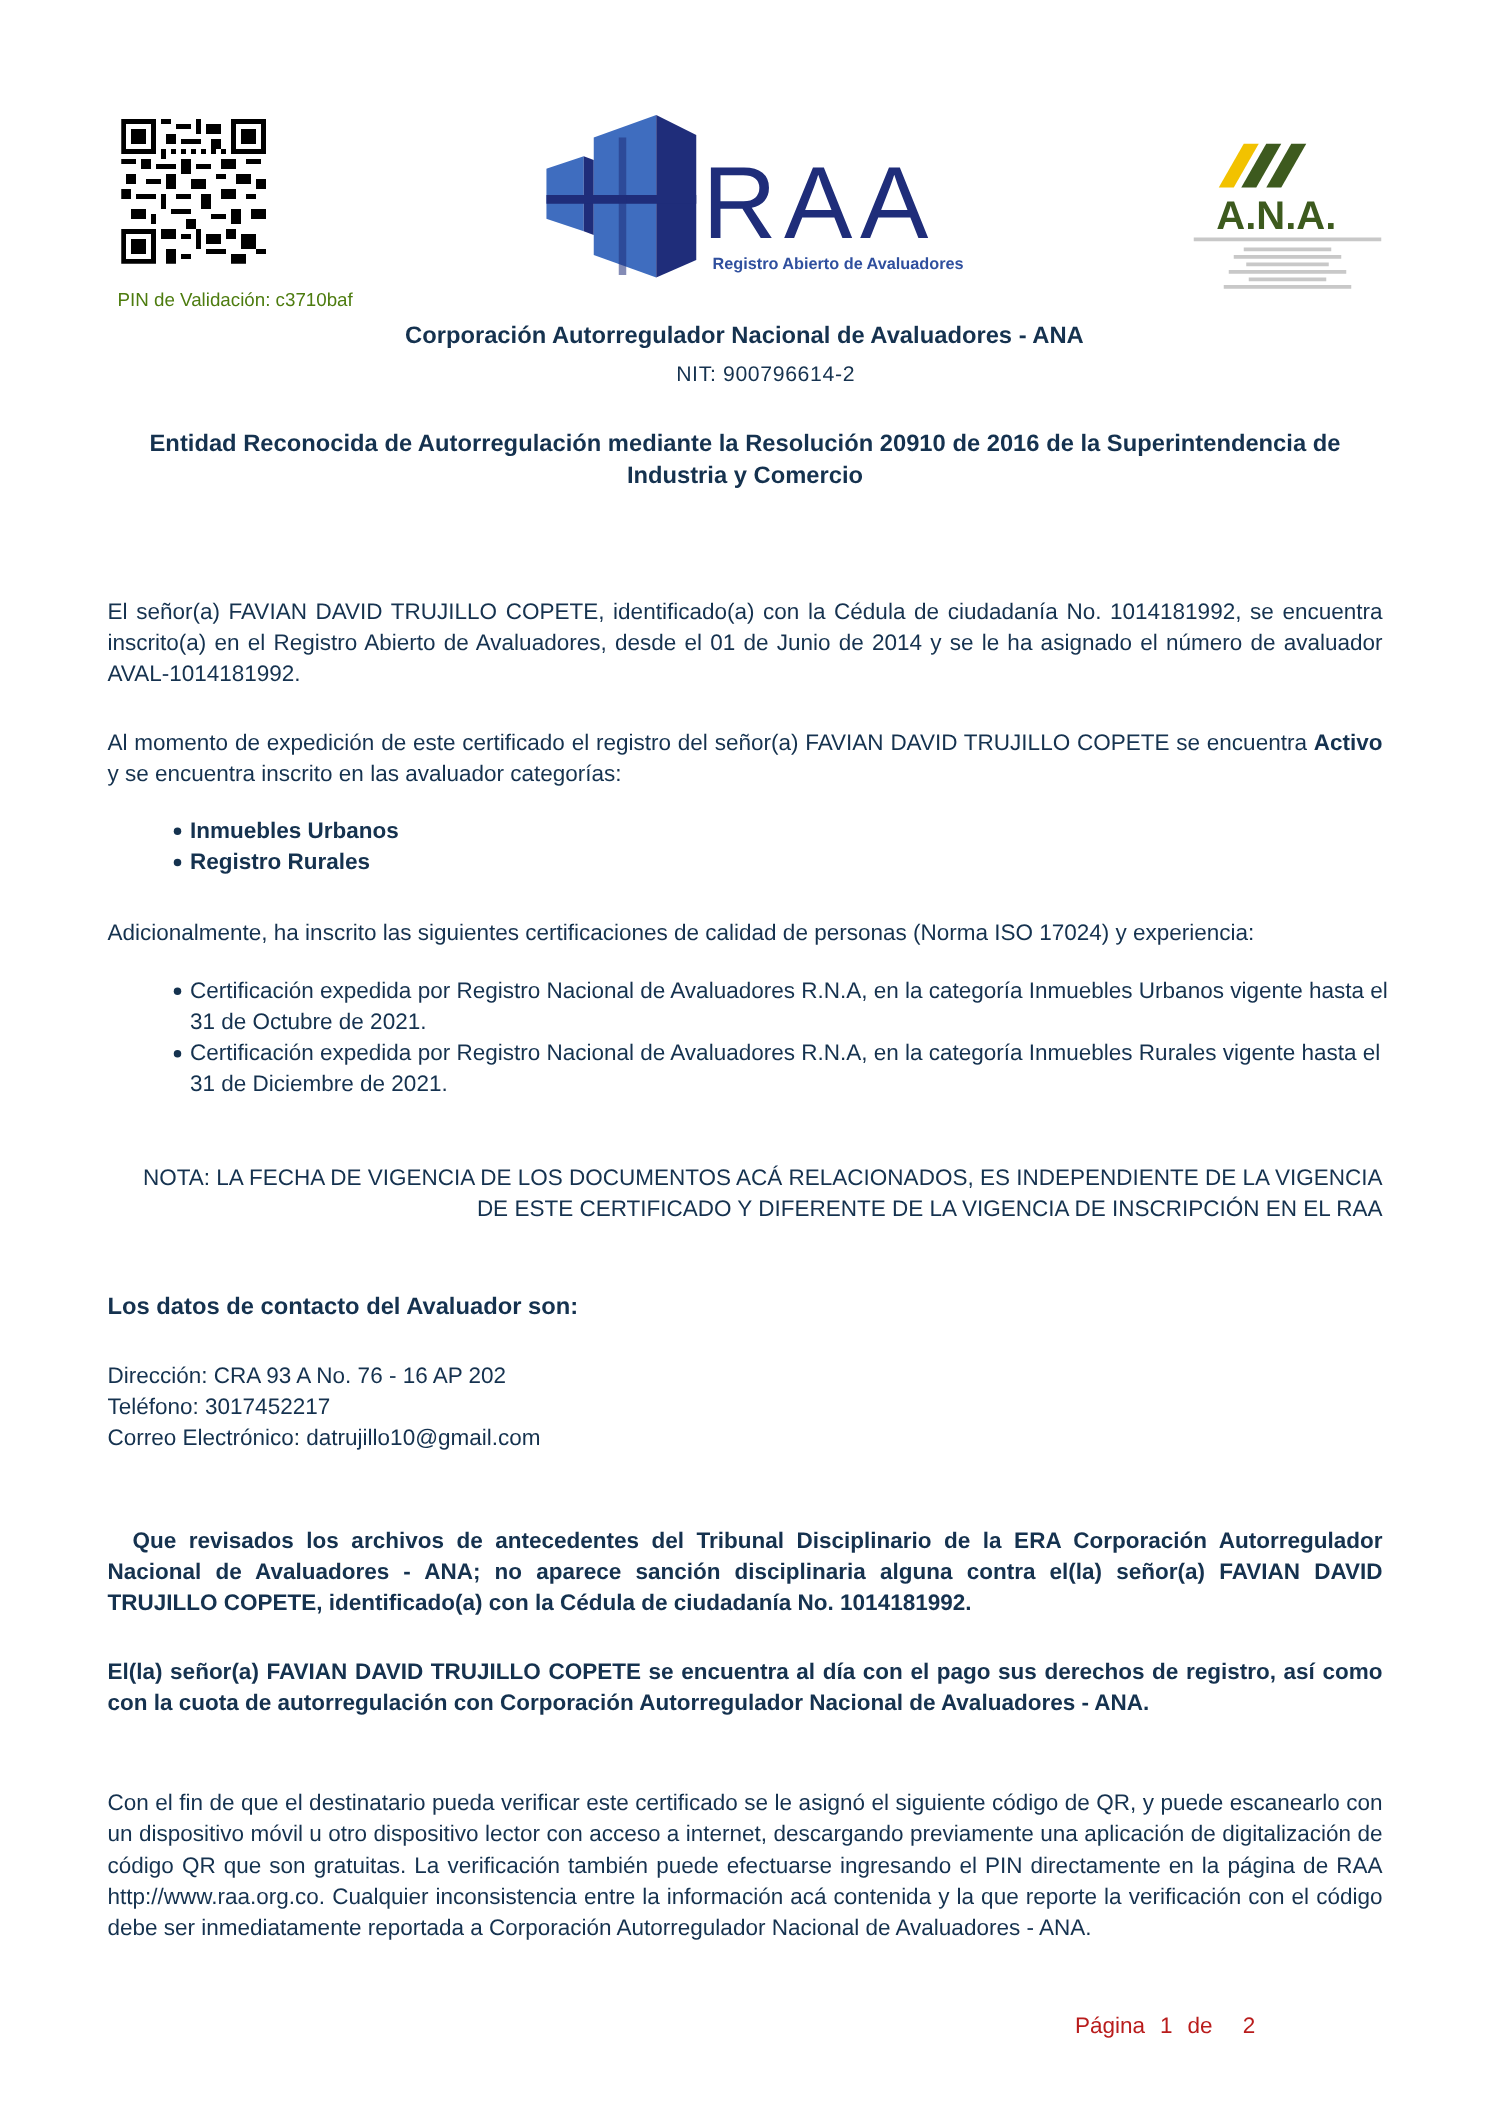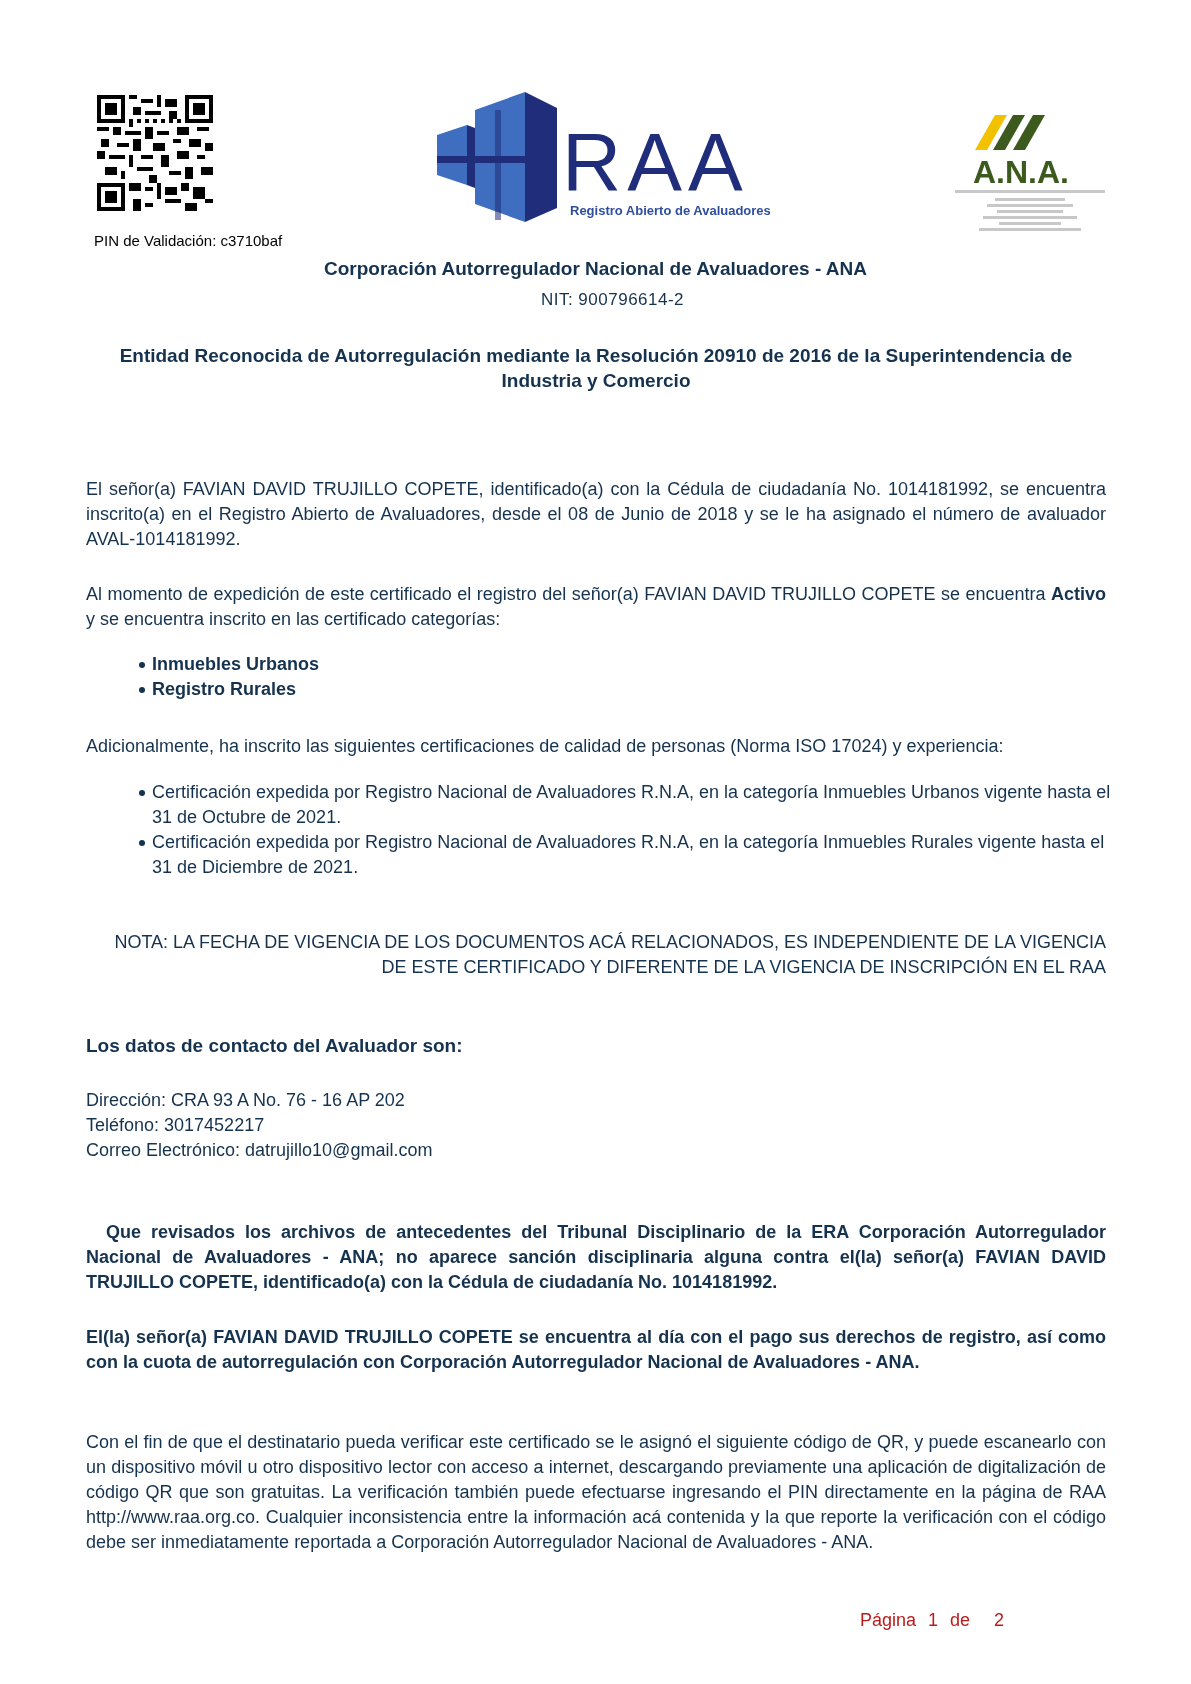--- a/index.html
+++ b/index.html
@@ -7,7 +7,7 @@
            font-family: "Liberation Sans", sans-serif; color: #15324f; }
     .abs { position: absolute; }
     .qr { left: 97px; top: 95px; width: 116px; height: 116px; }
-    .pin { left: 94px; top: 232px; font-size: 15px; color: #000000; }
+    .pin { left: 94px; top: 232px; font-size: 15px; color: #4d7c0f; }
     .raa-logo { left: 437px; top: 90px; width: 340px; height: 135px; }
     .ana-logo { left: 935px; top: 105px; width: 190px; height: 135px; }
     .center { left: 0; width: 1191px; text-align: center; }

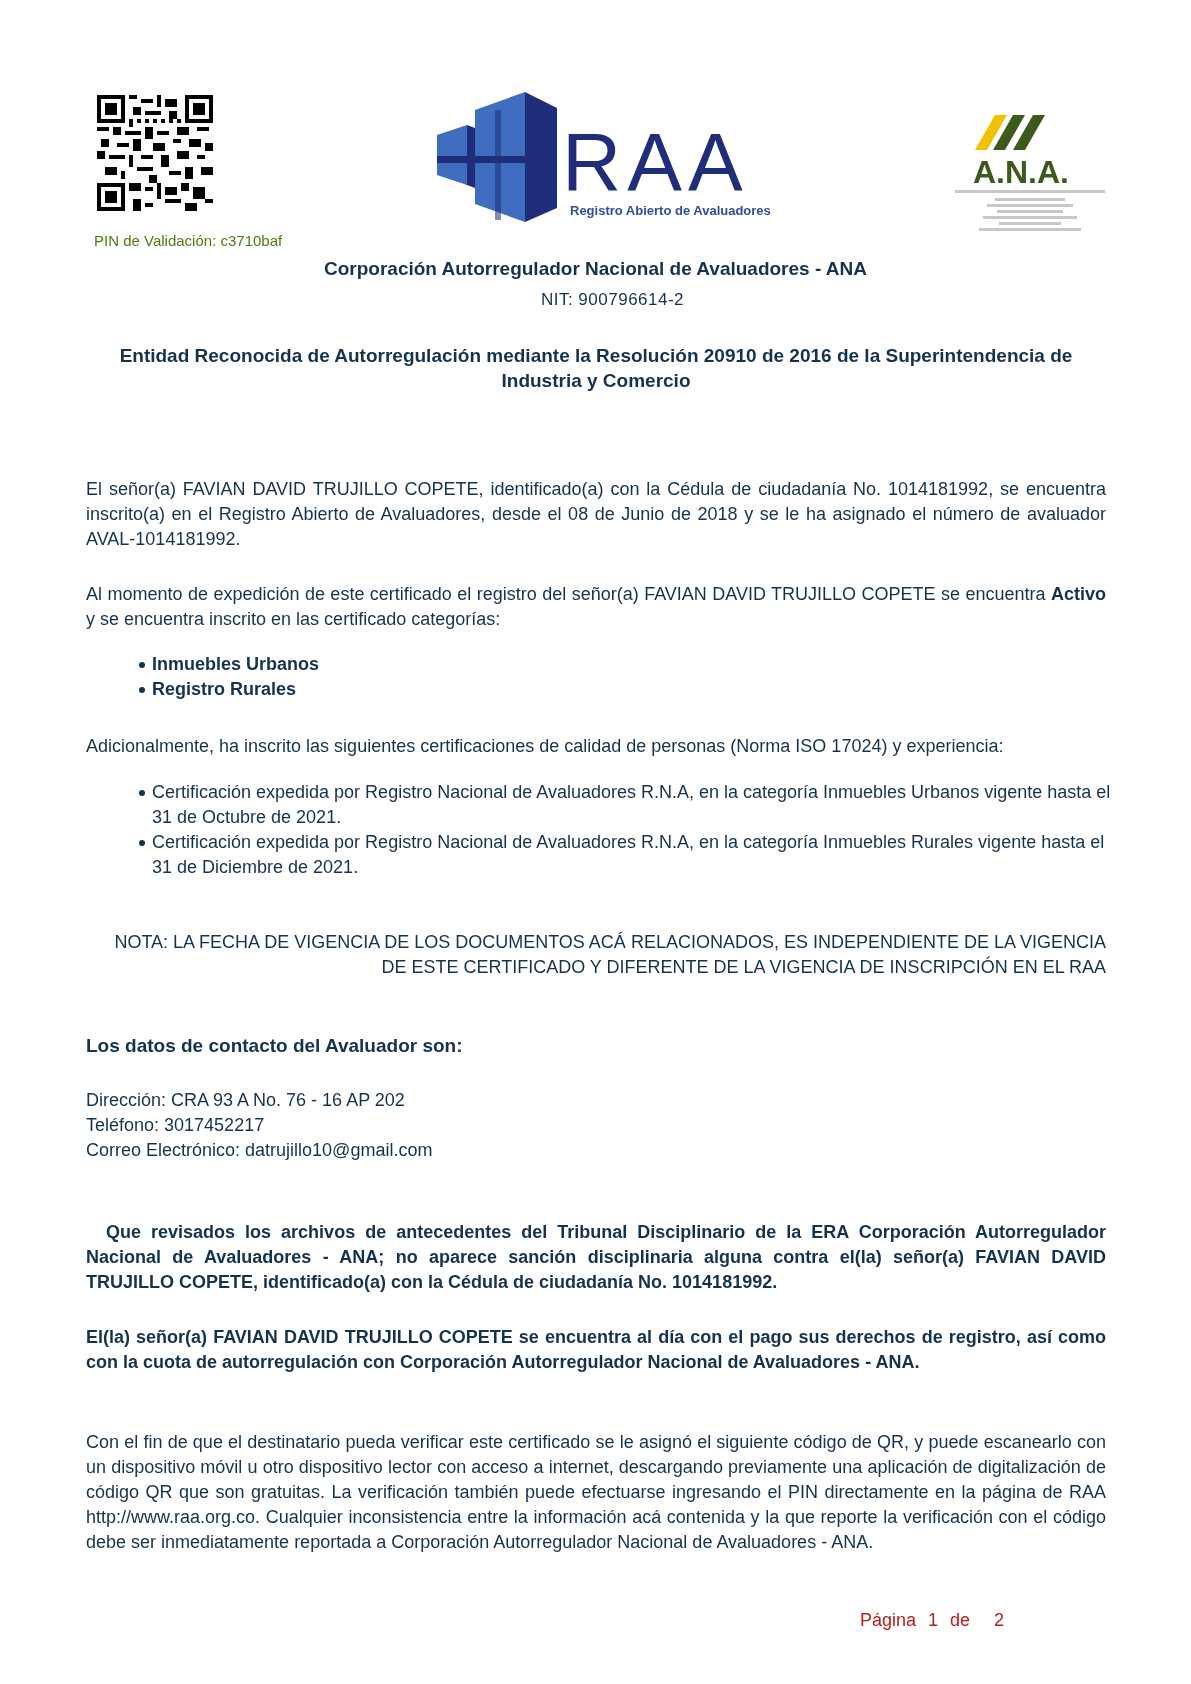--- a/index.html
+++ b/index.html
@@ -145,7 +145,7 @@
 <div class="abs center nit">NIT: 900796614-2</div>
 <div class="abs entity">Entidad Reconocida de Autorregulación mediante la Resolución 20910 de 2016 de la Superintendencia de Industria y Comercio</div>
 
-<div class="abs para p1">El señor(a) FAVIAN DAVID TRUJILLO COPETE, identificado(a) con la Cédula de ciudadanía No. 1014181992, se encuentra inscrito(a) en el Registro Abierto de Avaluadores, desde el 08 de Junio de 2018 y se le ha asignado el número de avaluador AVAL-1014181992.</div>
+<div class="abs para p1">El señor(a) FAVIAN DAVID TRUJILLO COPETE, identificado(a) con la Cédula de ciudadanía No. 1014181992, se encuentra inscrito(a) en el Registro Abierto de Avaluadores, desde el 01 de Junio de 2014 y se le ha asignado el número de avaluador AVAL-1014181992.</div>
 
 <div class="abs para p2">
   <span>Al momento de expedición de este certificado el registro del señor(a) FAVIAN DAVID TRUJILLO COPETE se encuentra </span><b>Activo</b><span> y se encuentra inscrito en las certificado categorías:</span>

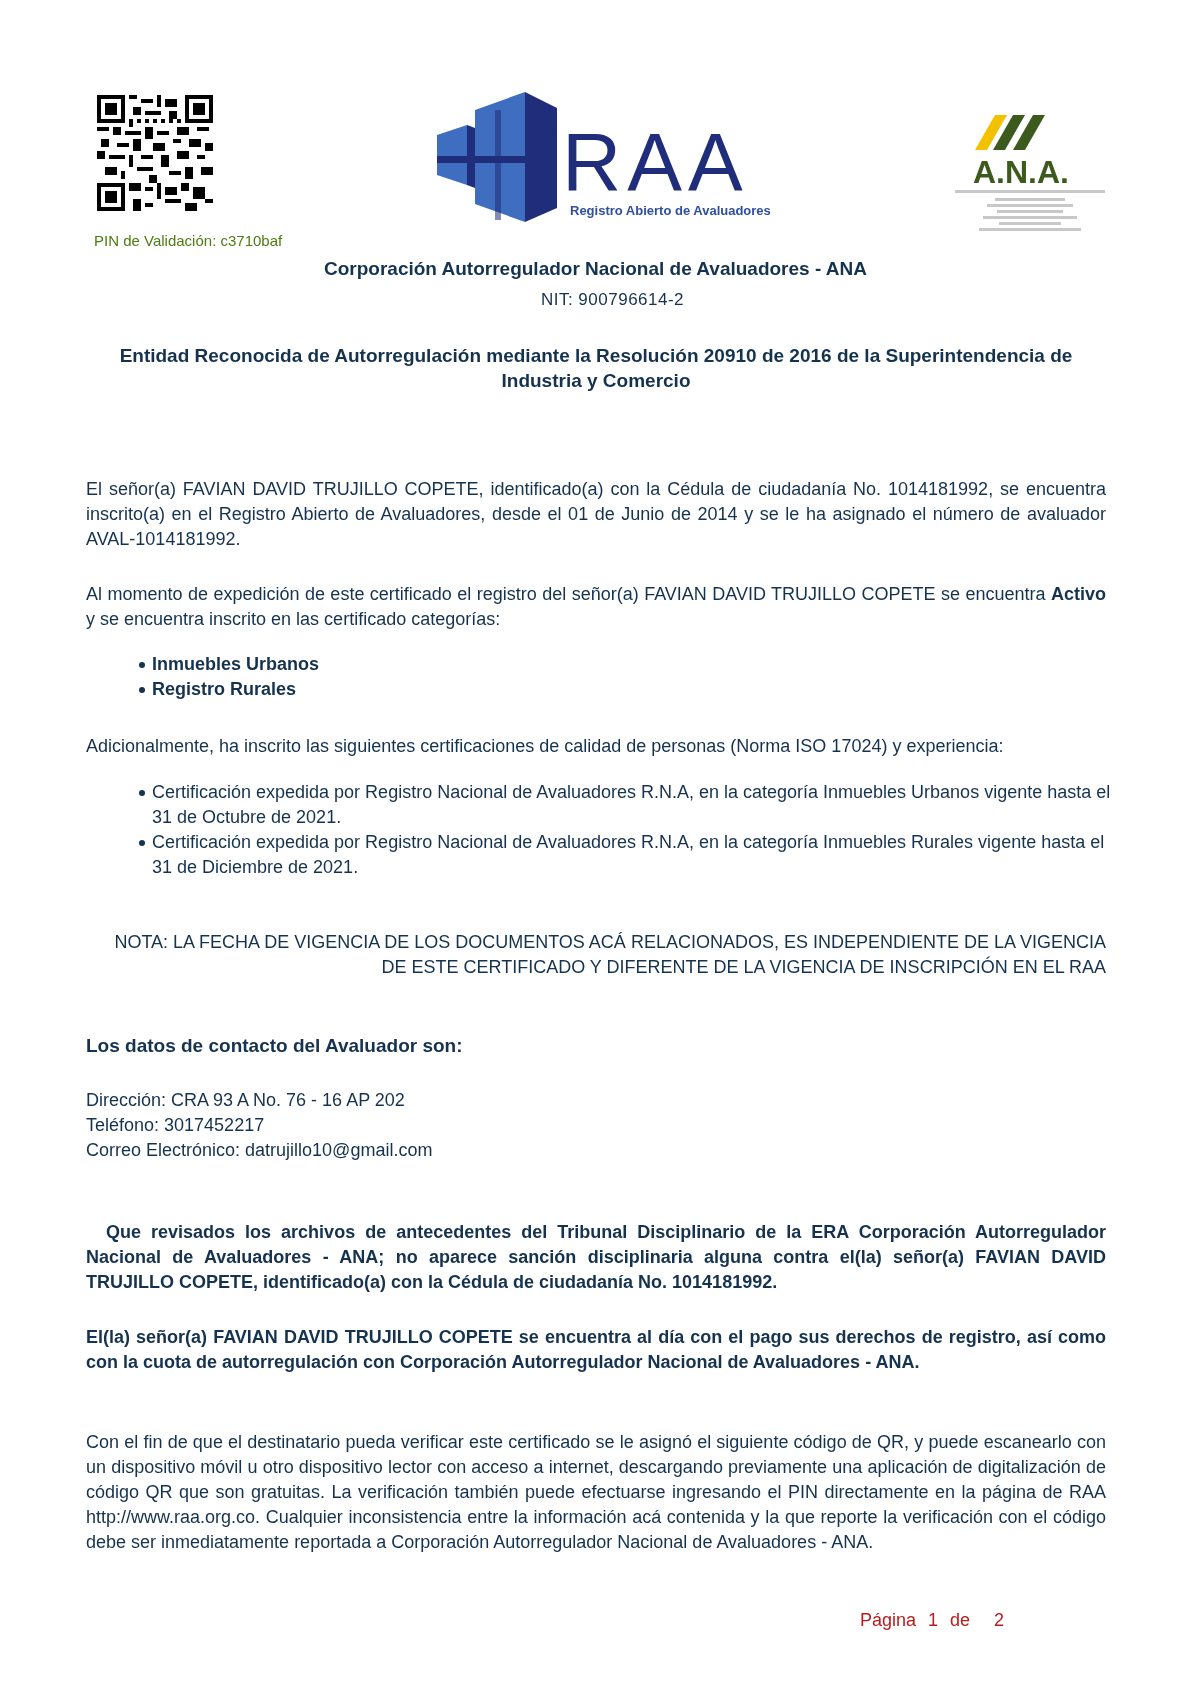--- a/index.html
+++ b/index.html
@@ -148,7 +148,7 @@
 <div class="abs para p1">El señor(a) FAVIAN DAVID TRUJILLO COPETE, identificado(a) con la Cédula de ciudadanía No. 1014181992, se encuentra inscrito(a) en el Registro Abierto de Avaluadores, desde el 01 de Junio de 2014 y se le ha asignado el número de avaluador AVAL-1014181992.</div>
 
 <div class="abs para p2">
-  <span>Al momento de expedición de este certificado el registro del señor(a) FAVIAN DAVID TRUJILLO COPETE se encuentra </span><b>Activo</b><span> y se encuentra inscrito en las certificado categorías:</span>
+  <span>Al momento de expedición de este certificado el registro del señor(a) FAVIAN DAVID TRUJILLO COPETE se encuentra </span><b>Activo</b><span> y se encuentra inscrito en las avaluador categorías:</span>
 </div>
 
 <ul class="abs cats">

